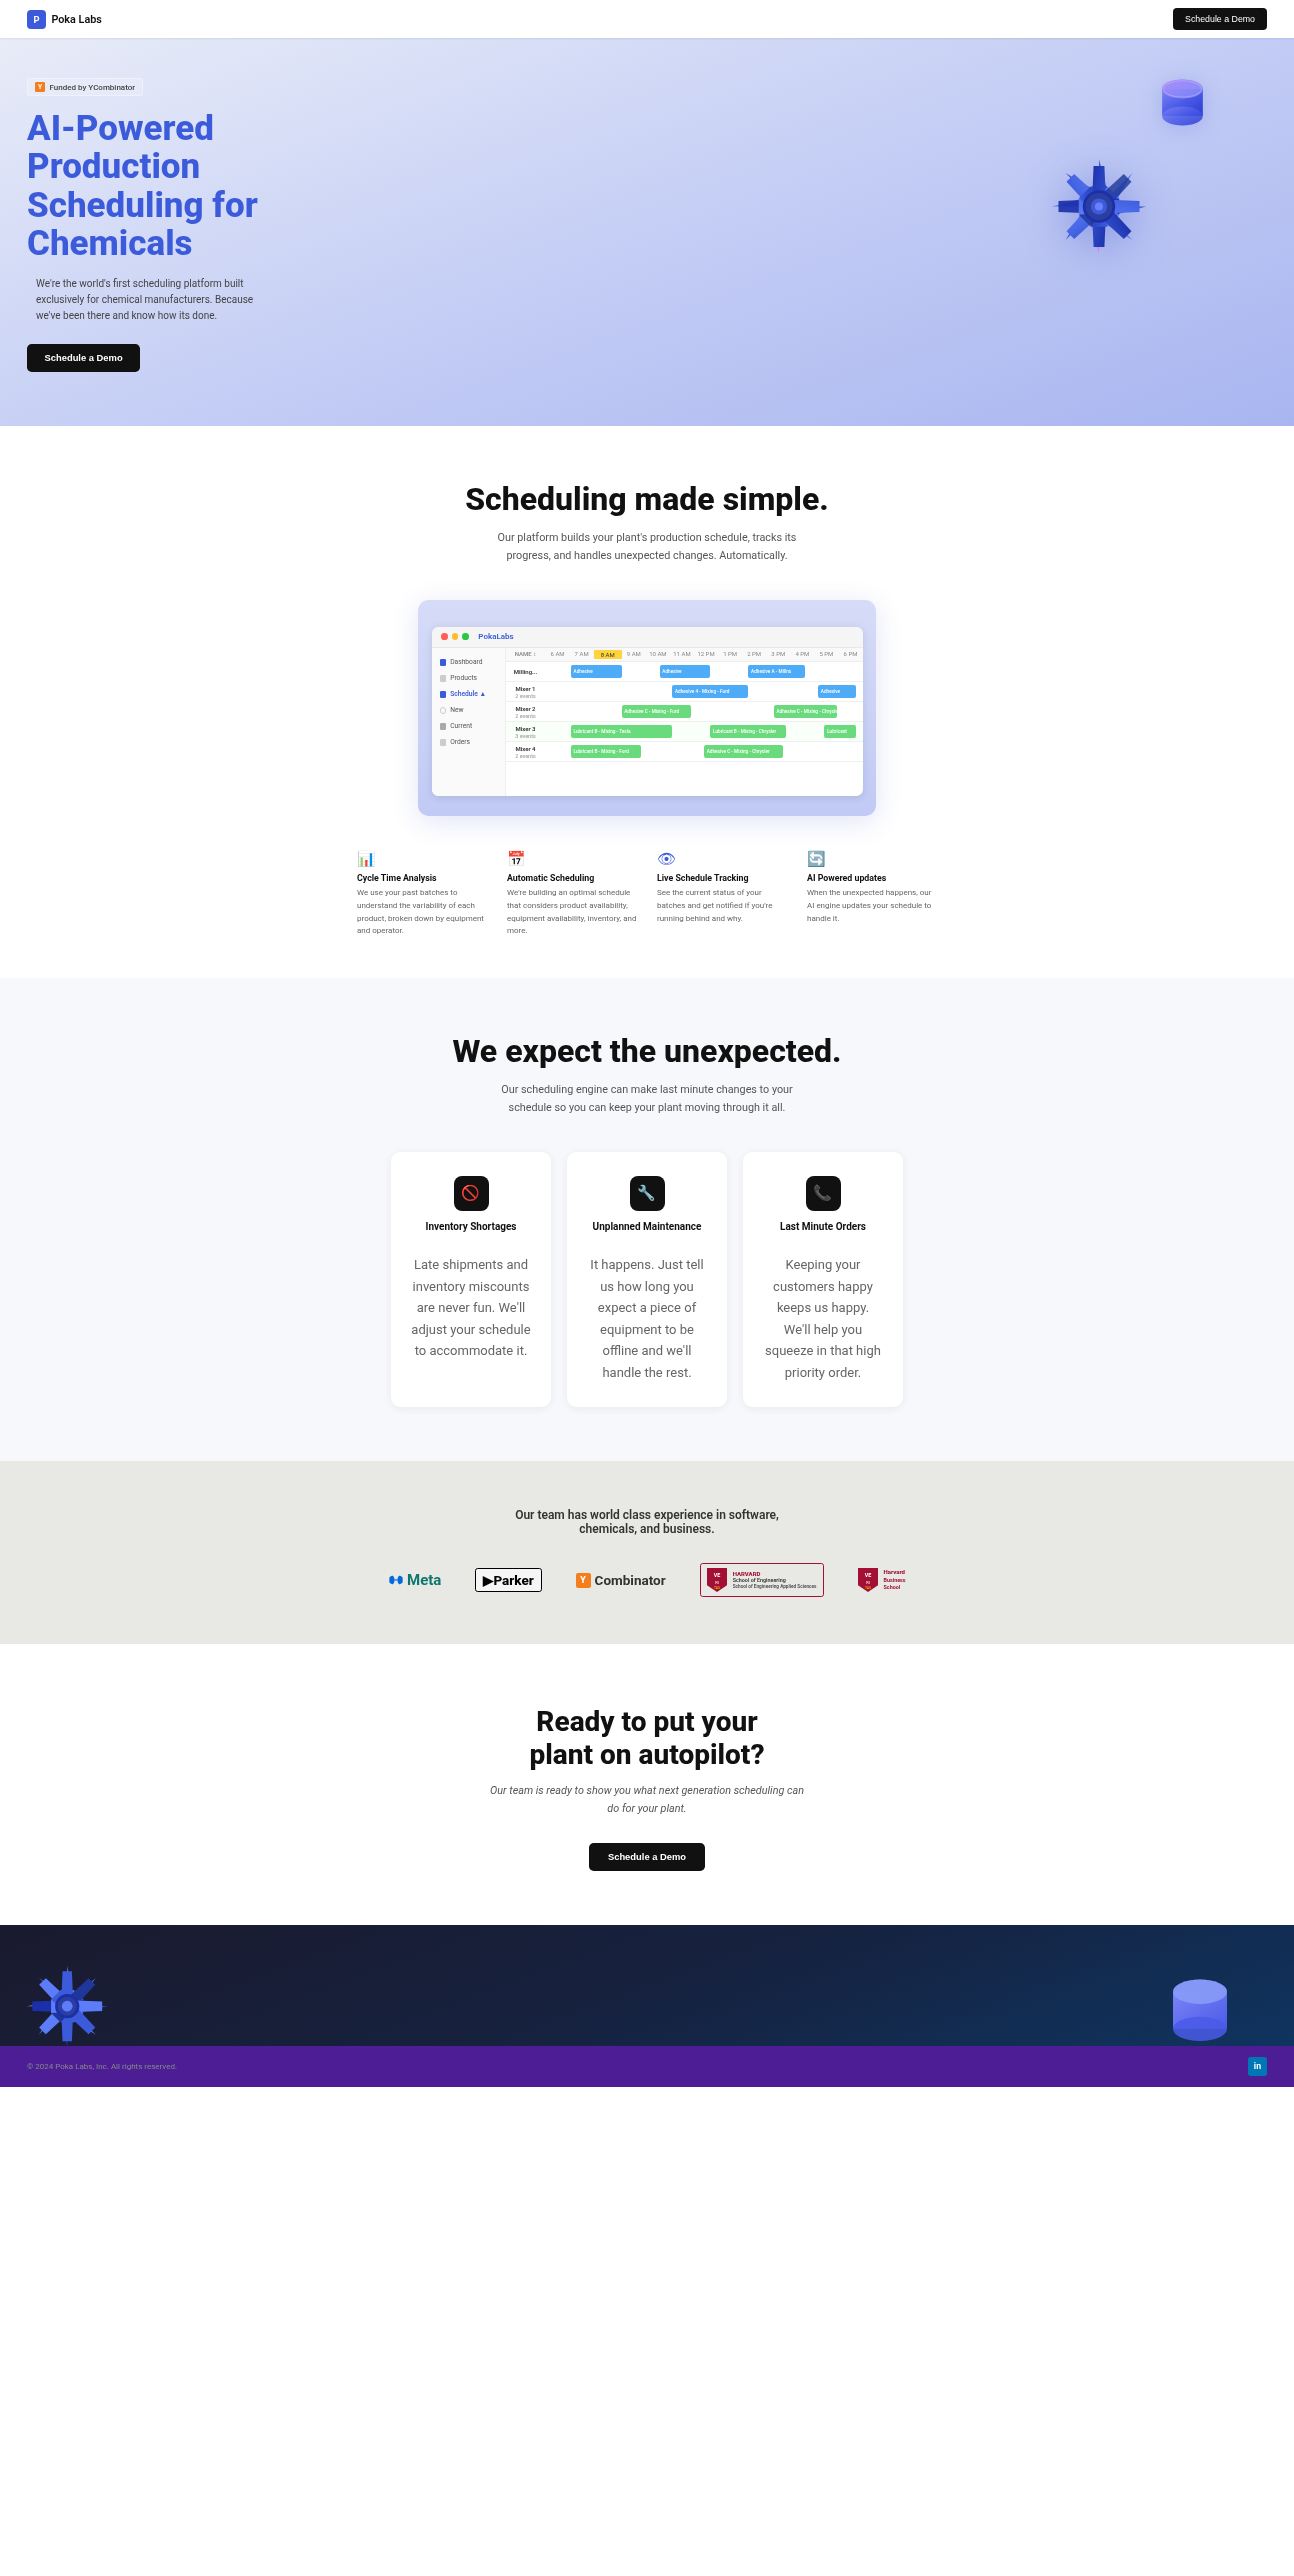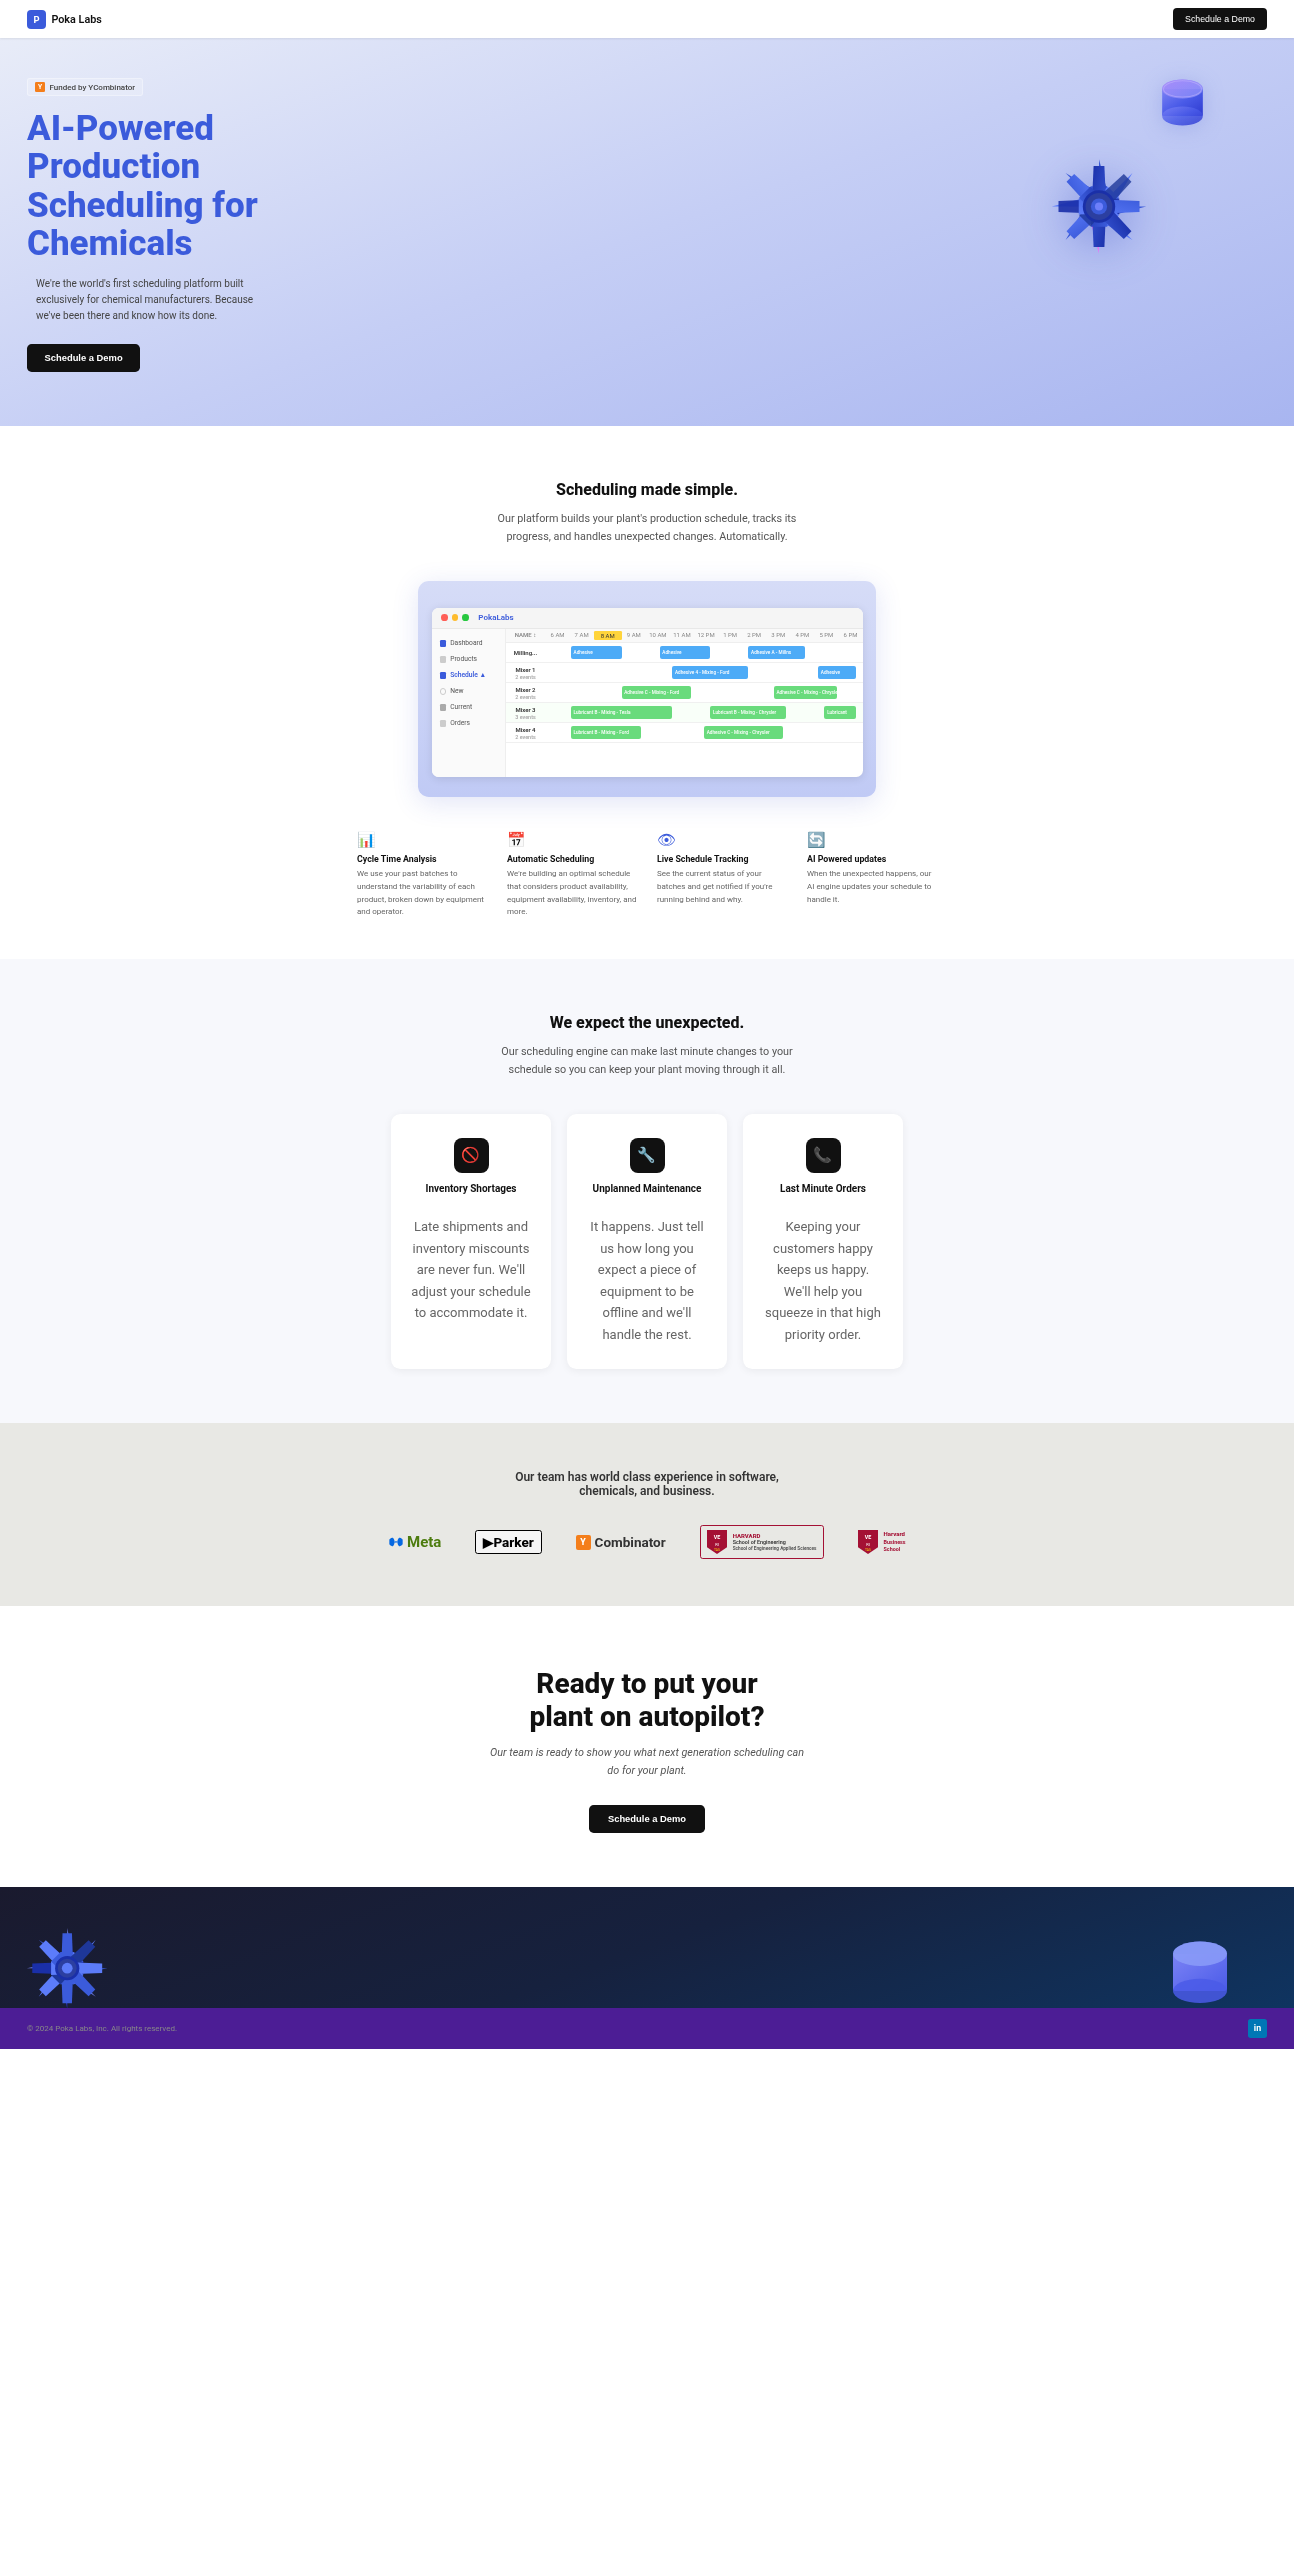--- a/index.html
+++ b/index.html
@@ -57,7 +57,7 @@
     .section-scheduling {
       padding: 54px 27px 40px; text-align: center; background: #fff;
     }
-    .section-title { font-size: 16px; font-weight: 800; margin-bottom: 10.8px; }
+    .section-title { font-size: 32px; font-weight: 800; margin-bottom: 10.8px; }
     .section-subtitle { font-size: 10.8px; color: #555; line-height: 1.7; max-width: 324px; margin: 0 auto 34px; }
 
     

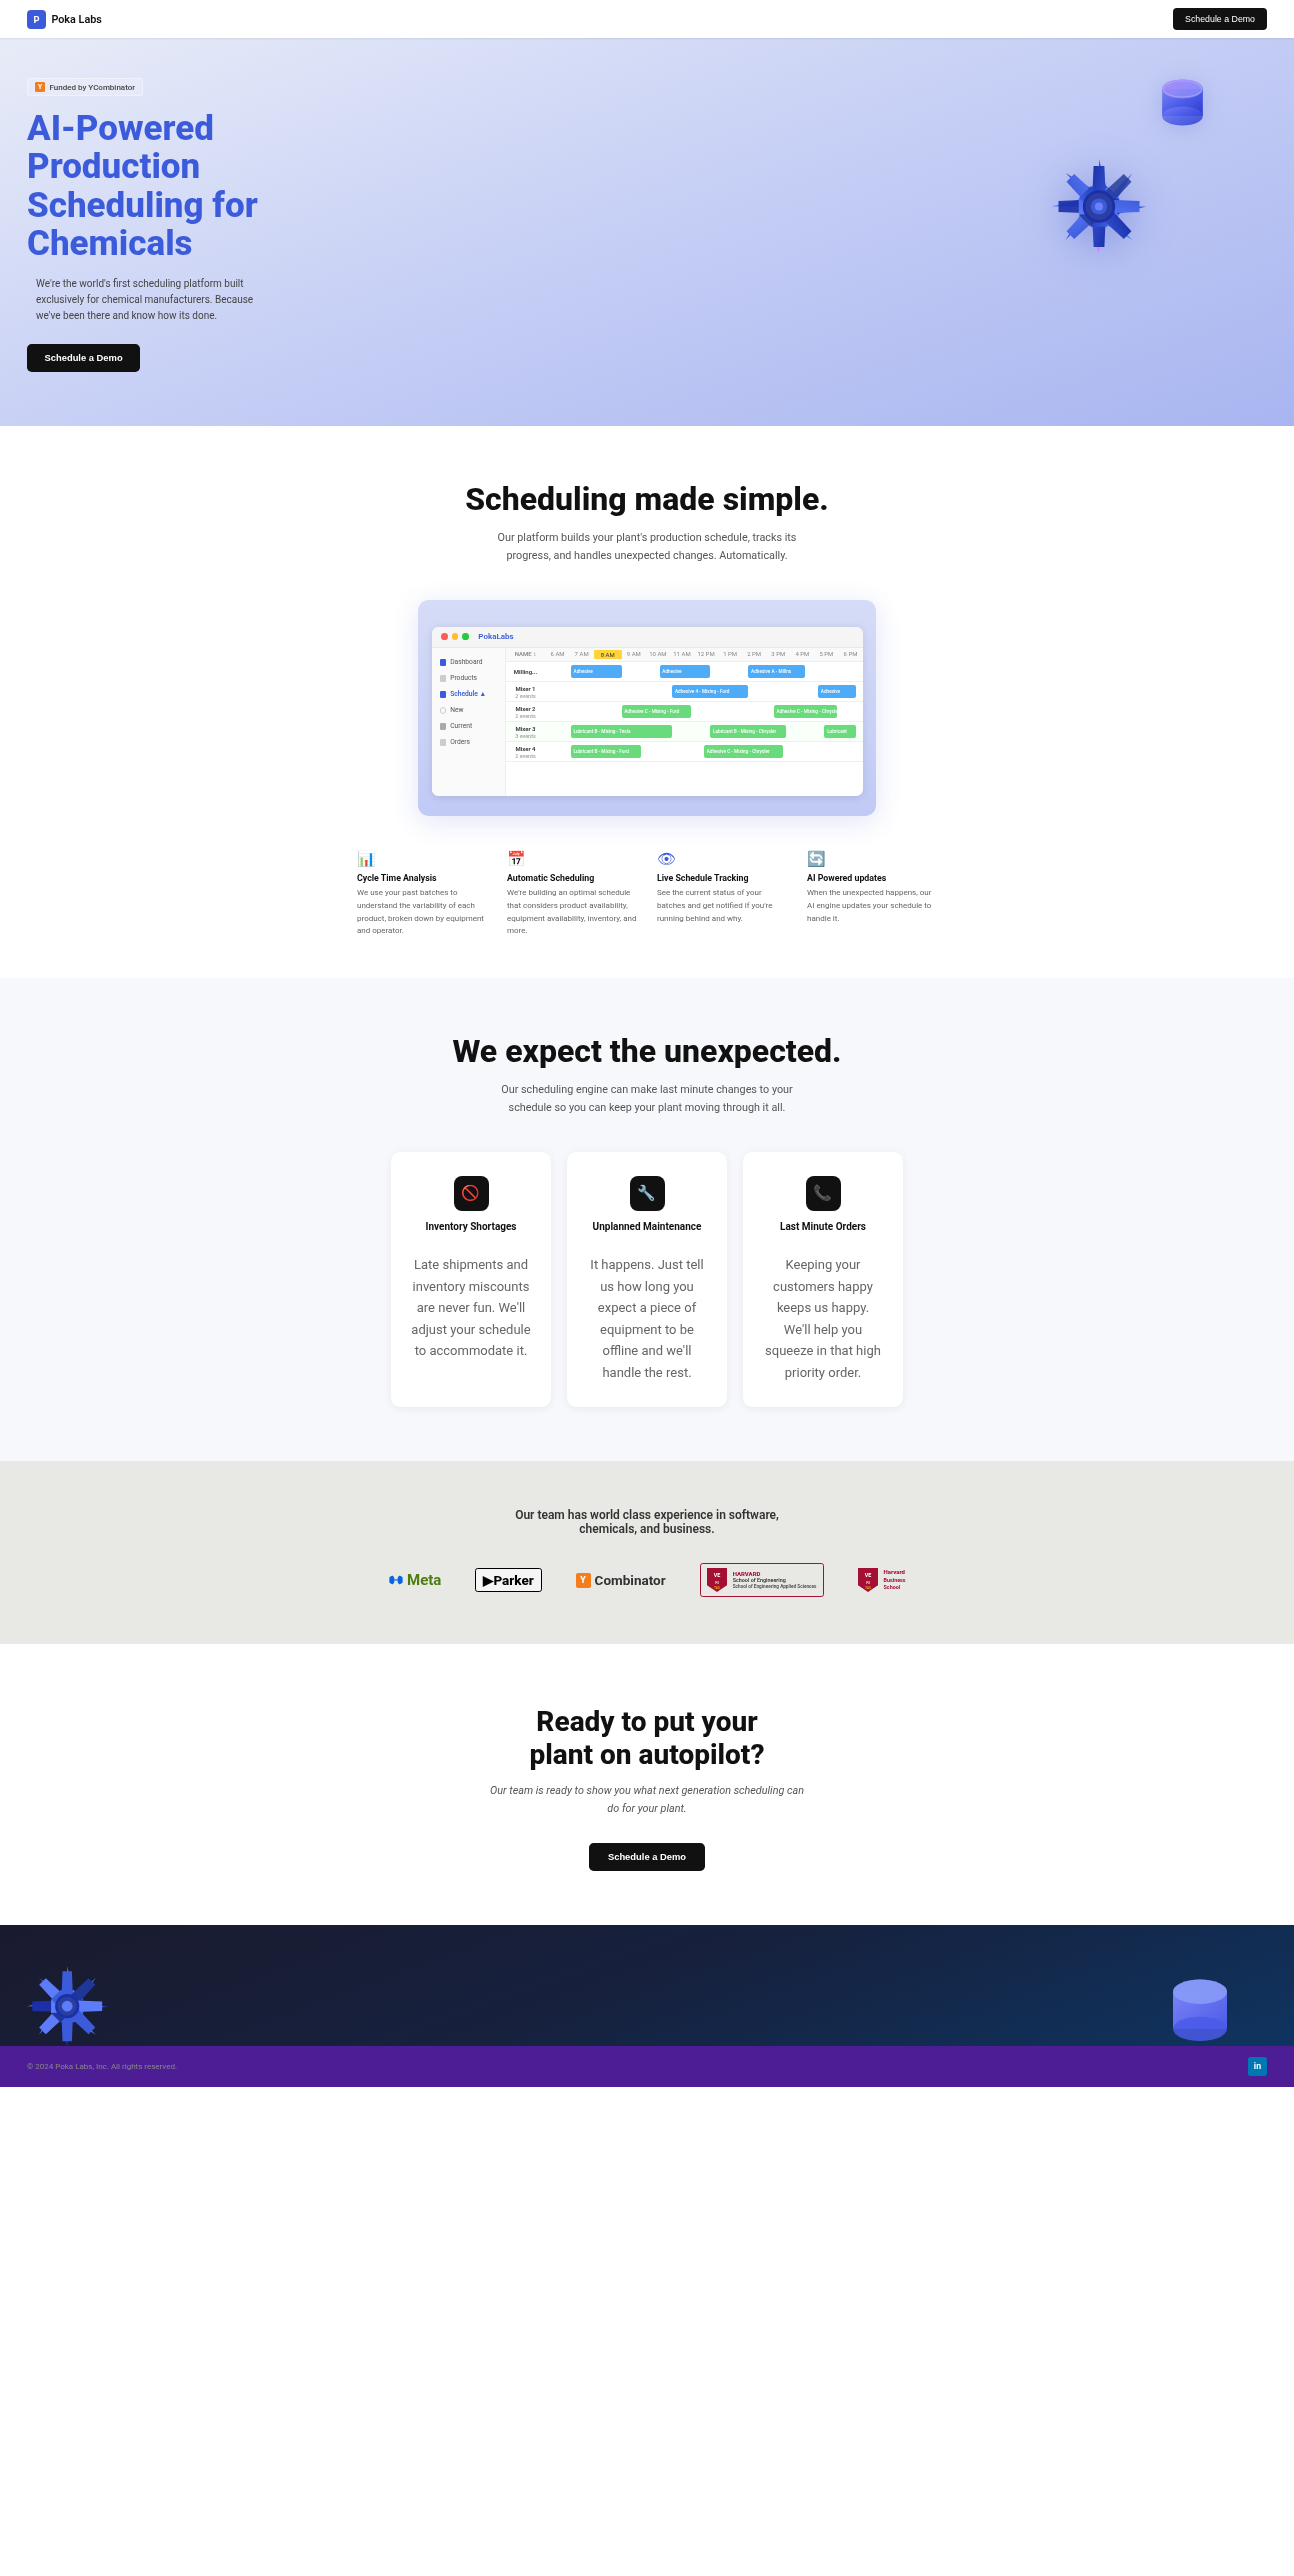--- a/index.html
+++ b/index.html
@@ -460,7 +460,7 @@
       <svg width="16" height="16" viewBox="0 0 24 24">
         <path d="M2 8.5C2 8.5 5.5 4 8 6.5C10.5 9 9 13 12 13C15 13 13.5 9 16 6.5C18.5 4 22 8.5 22 8.5V15.5C22 15.5 18.5 20 16 17.5C13.5 15 15 11 12 11C9 11 10.5 15 8 17.5C5.5 20 2 15.5 2 15.5V8.5Z" fill="#0668E1"></path>
       </svg>
-      <span style="font-size:15px;font-weight:700;color:#4d7c0f">Meta</span>
+      <span style="font-size:15px;font-weight:700;color:#0f766e">Meta</span>
     </div>
 
     <div class="logo-item">

